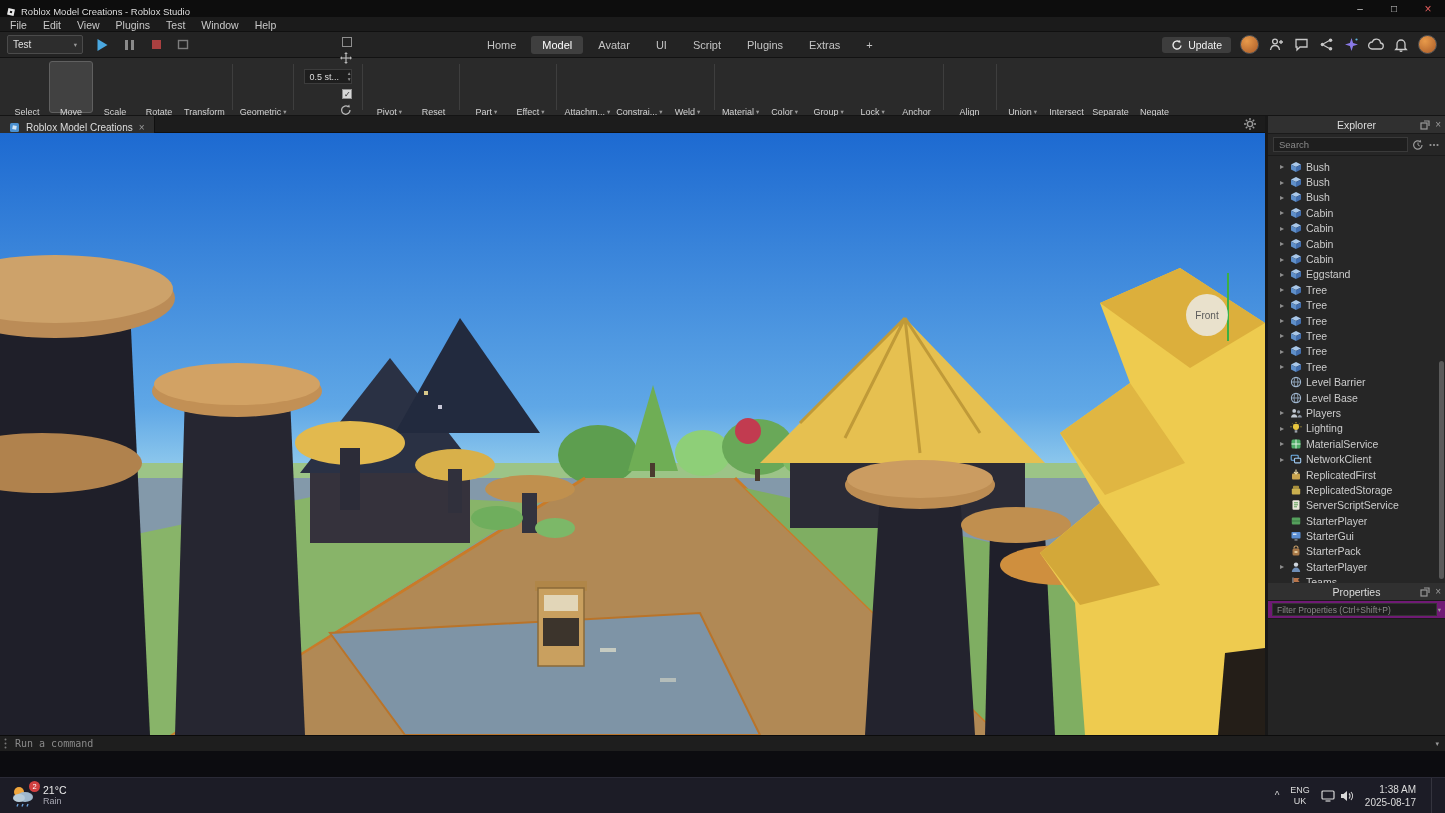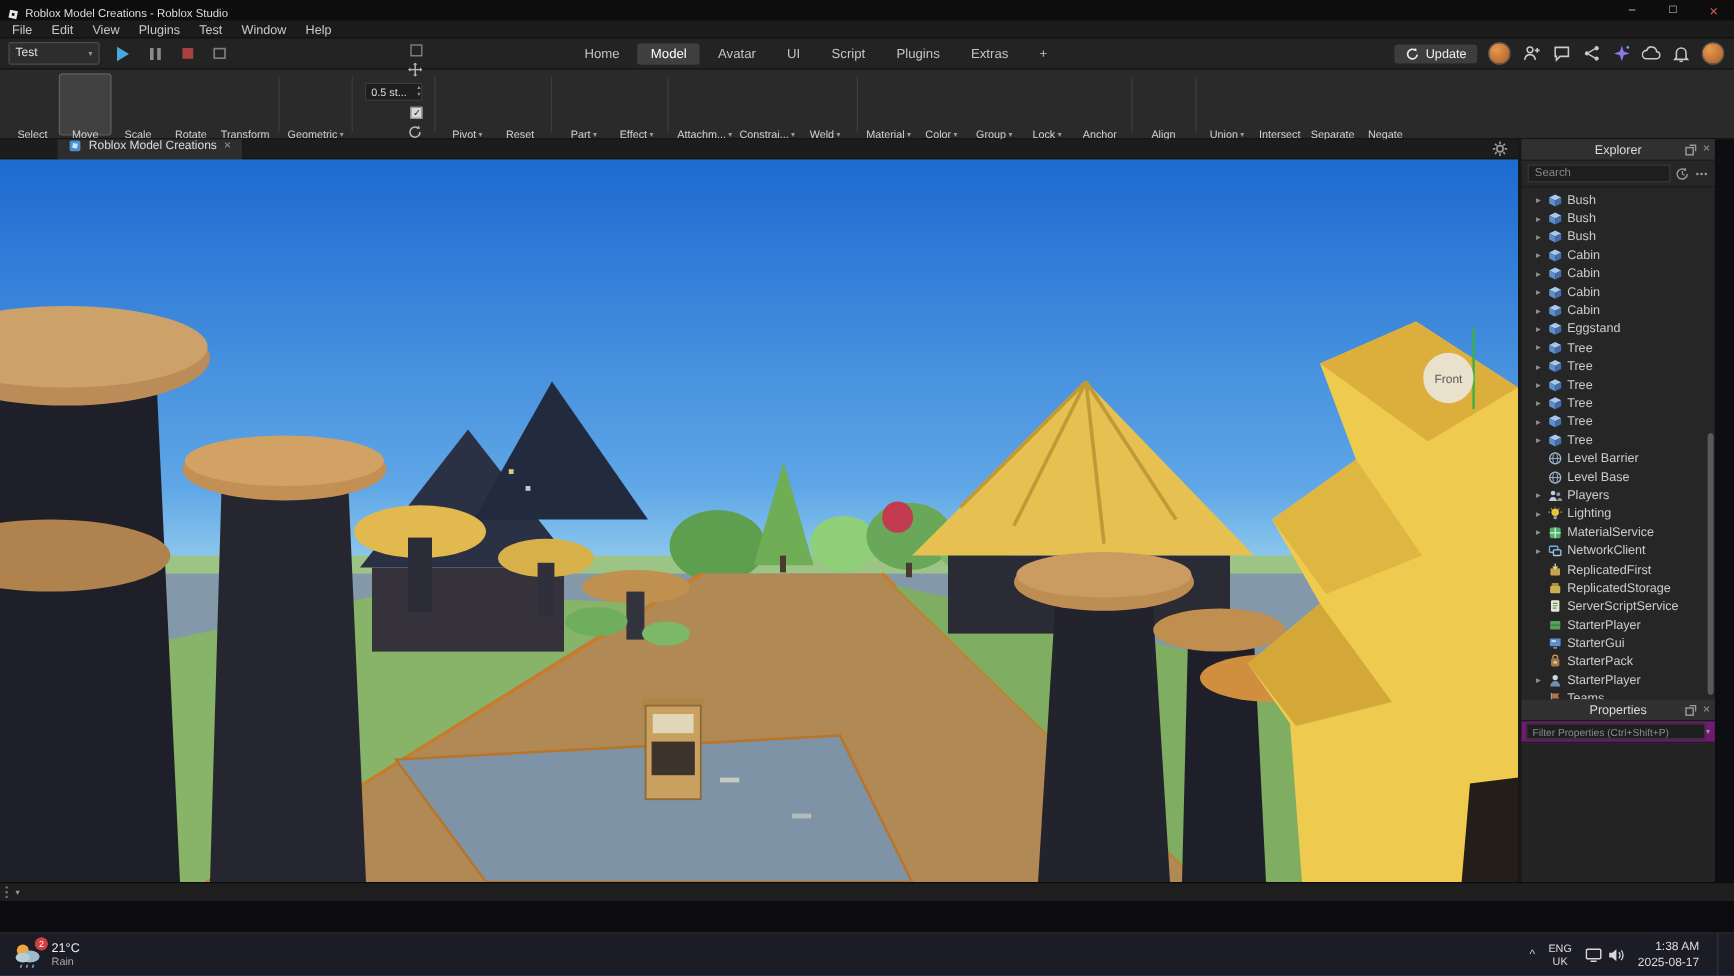--- a/index.html
+++ b/index.html
@@ -51,7 +51,7 @@
 
   
   #docbar{left:0;top:116px;width:1265px;height:17px;background:#1c1c1c;display:flex;align-items:center;border-bottom:1px solid #101010;box-sizing:border-box;}
-  #doctab{height:17px;background:#2d2d2d;display:flex;align-items:flex-start;gap:6px;padding:0 9px;font-size:10px;color:#dddddd;border-right:1px solid #101010;margin-left:48px;}
+  #doctab{height:17px;background:#2d2d2d;display:flex;align-items:flex-end;gap:6px;padding:0 9px;font-size:10px;color:#dddddd;border-right:1px solid #101010;}
   #doctab .close{color:#9a9a9a;font-size:10px;}
   #docbar .geario{margin-left:auto;margin-right:8px;}
 

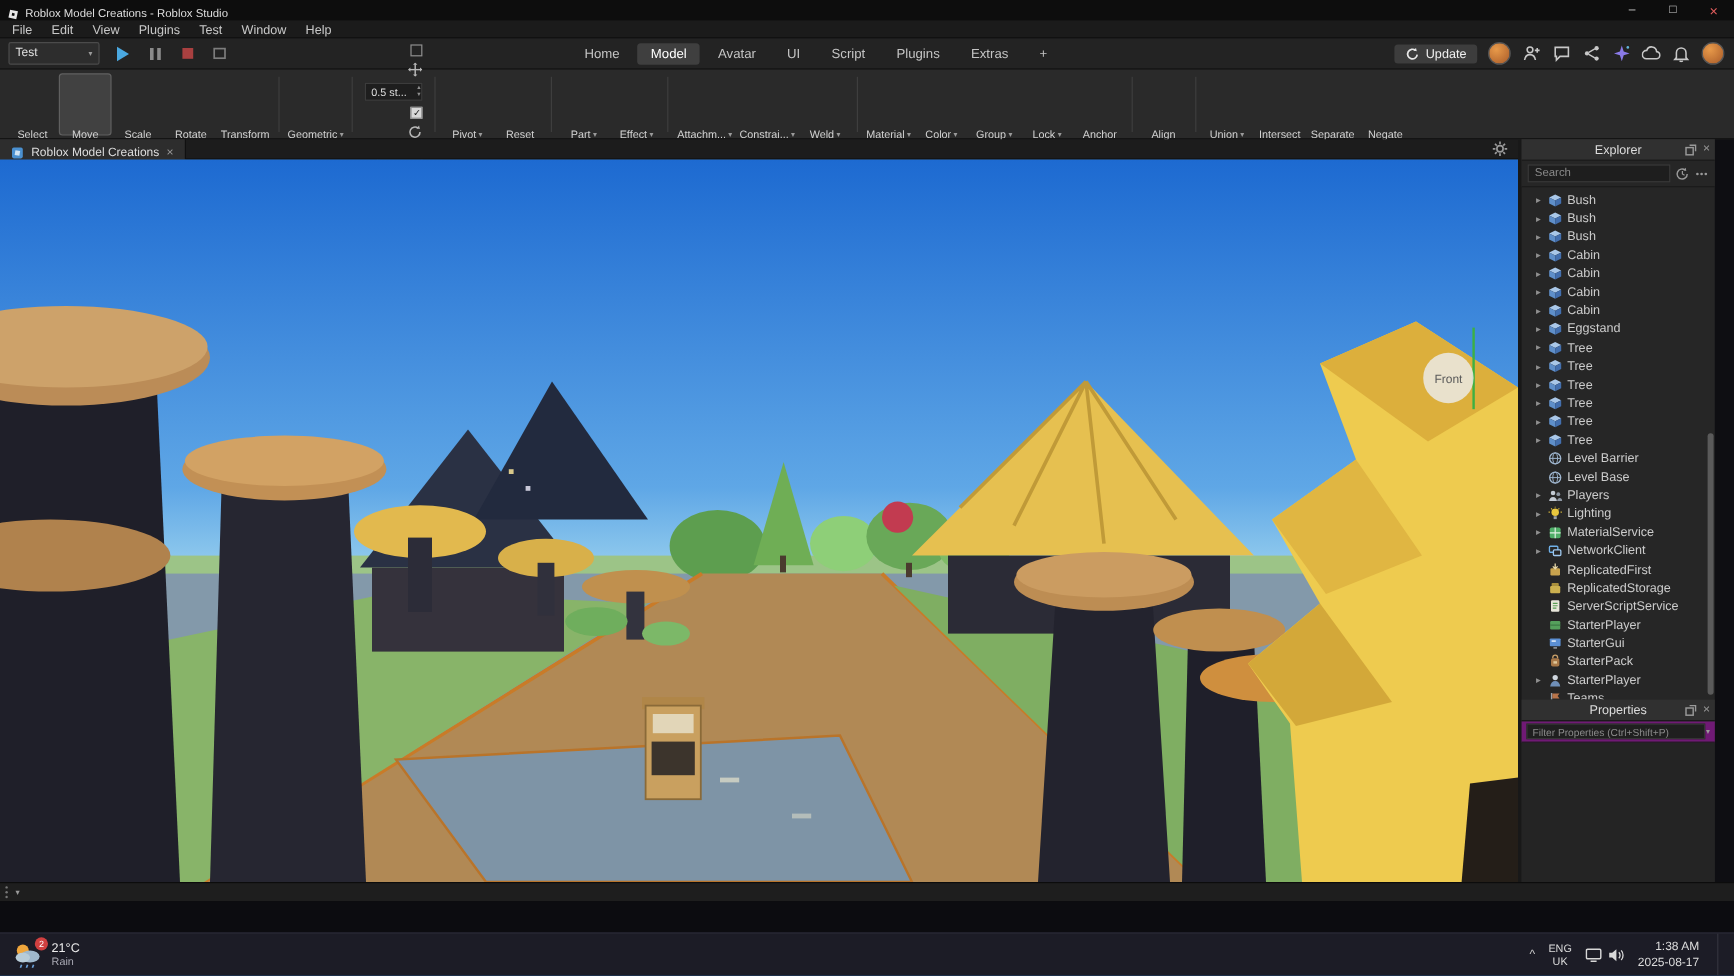--- a/index.html
+++ b/index.html
@@ -59,7 +59,7 @@
   #viewport{left:0;top:133px;width:1265px;height:602px;background:#3a7fd0;}
 
   
-  #rightcol{left:1265px;top:116px;width:164px;height:619px;background:#262626;border-left:3px solid #181818;box-sizing:border-box;display:flex;flex-direction:column;}
+  #rightcol{left:1265px;top:116px;width:180px;height:619px;background:#262626;border-left:3px solid #181818;box-sizing:border-box;display:flex;flex-direction:column;}
   .phead{height:17px;flex:0 0 17px;background:#303030;display:flex;align-items:center;justify-content:center;position:relative;font-size:10.5px;color:#dcdcdc;border-bottom:1px solid #1a1a1a;}
   .phead .hicons{position:absolute;right:4px;top:0;height:17px;display:flex;align-items:center;gap:5px;color:#9a9a9a;font-size:10px;}
   .searchrow{height:21px;flex:0 0 21px;display:flex;align-items:center;background:#262626;border-bottom:1px solid #1b1b1b;padding:0 5px;gap:4px;}

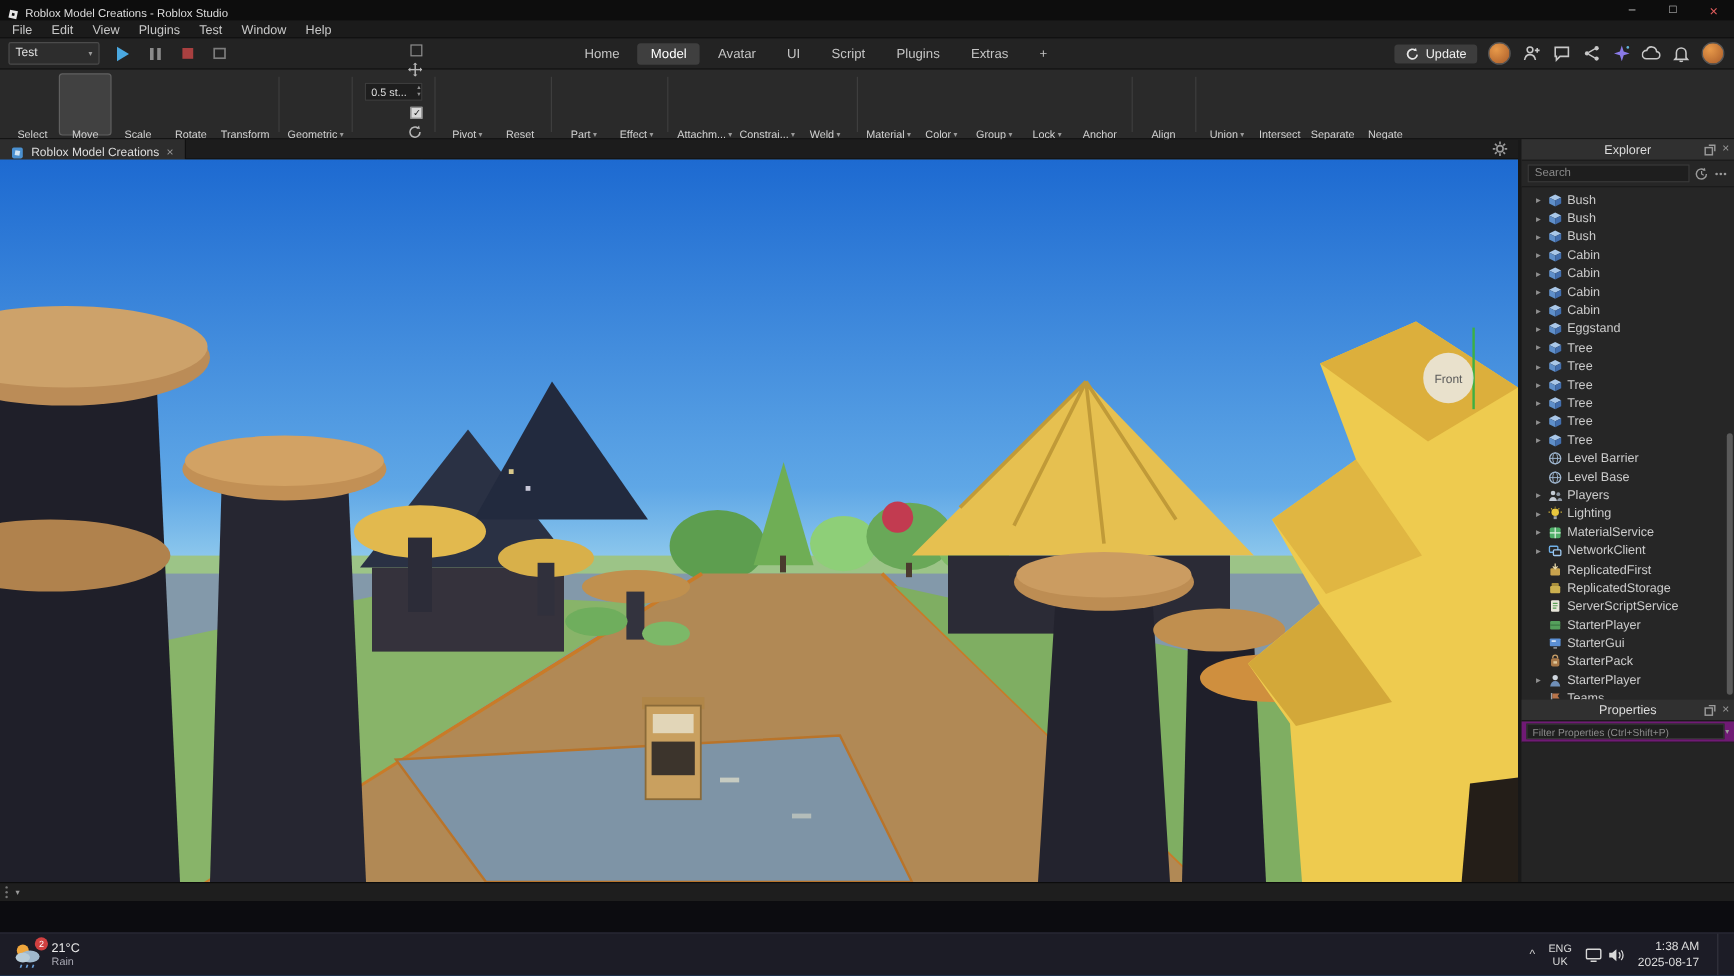--- a/index.html
+++ b/index.html
@@ -886,6 +886,7 @@
       <circle cx="2.5" cy="5.5" r="1" fill="#777"></circle>
       <circle cx="2.5" cy="9.5" r="1" fill="#777"></circle>
     </svg>
+  <input placeholder="Run a command" style="">
   <span class="cdd">▾</span>
 </div>
 

